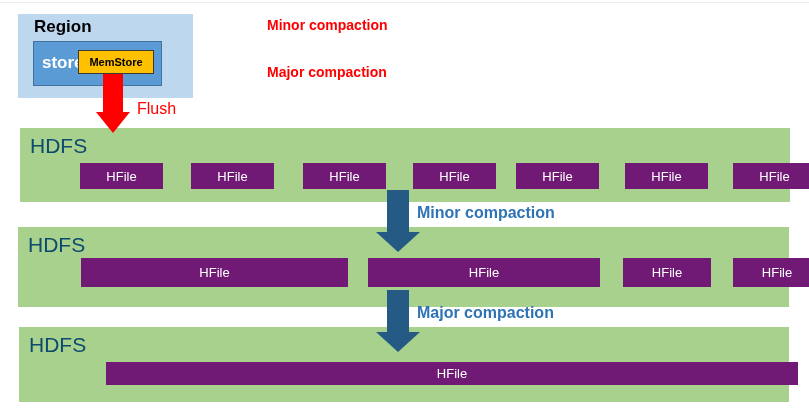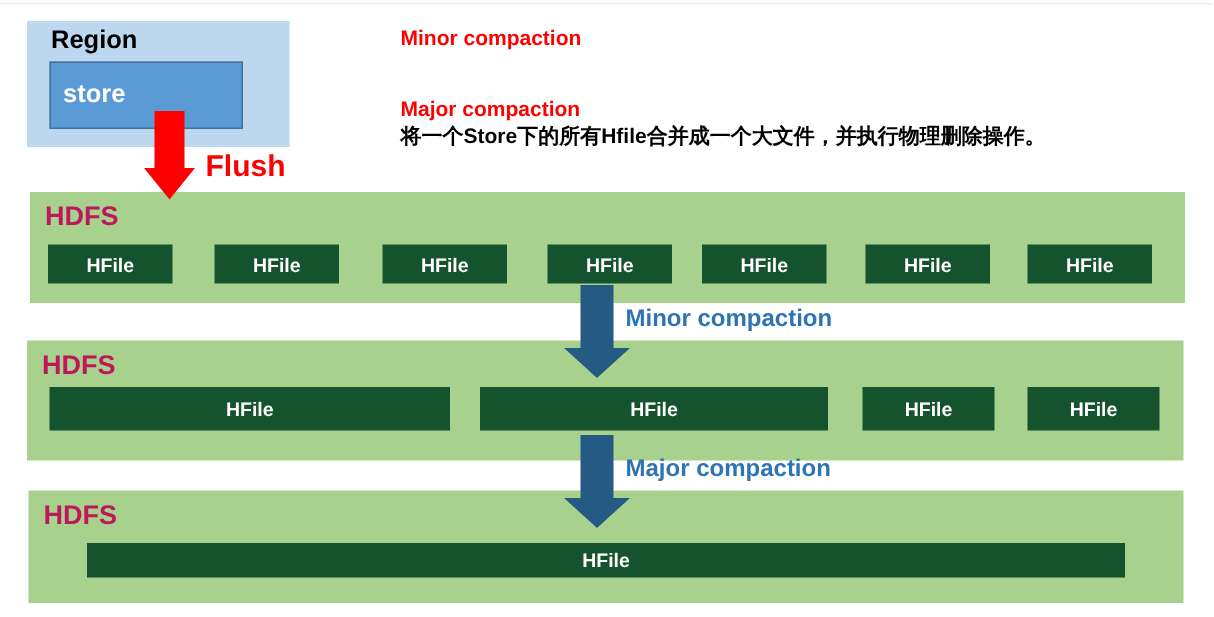--- a/index.html
+++ b/index.html
@@ -68,6 +68,7 @@
     <div class="region-title">Region</div>
     <div class="store-box">
       <span class="store-label">store</span>
+      <div class="memstore-box">MemStore</div>
     </div>
   </div>
 

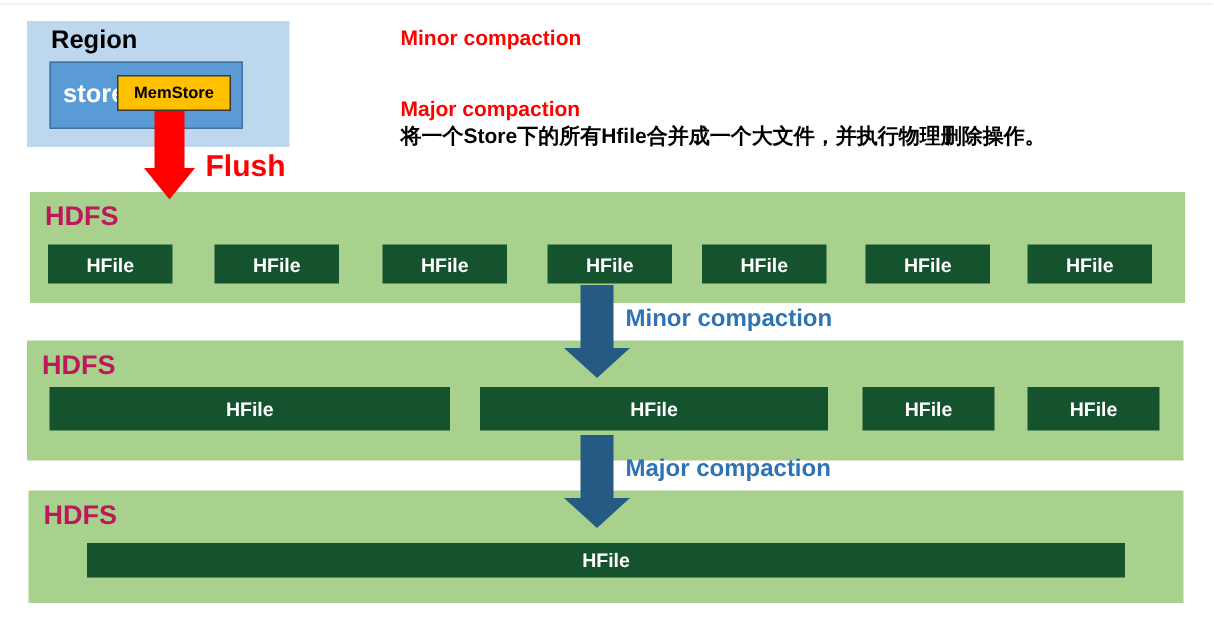--- a/index.html
+++ b/index.html
@@ -78,7 +78,6 @@
 
   <div class="legend-title minor-title">Minor compaction</div>
   <div class="legend-title major-title">Major compaction</div>
-  <div class="legend-desc major-desc">将一个Store下的所有Hfile合并成一个大文件，并执行物理删除操作。</div>
 
   <div class="band band1">
     <div class="hdfs-label">HDFS</div>

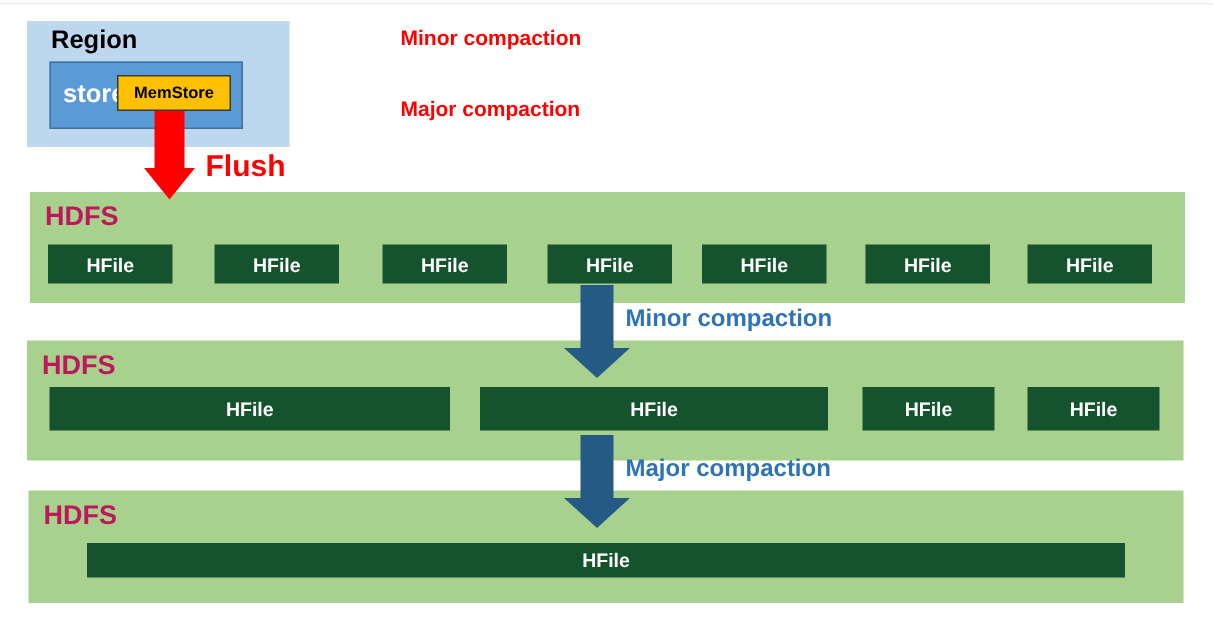--- a/index.html
+++ b/index.html
@@ -21,7 +21,7 @@
   .flush-shaft{position:absolute;left:103px;top:74px;width:20px;height:38px;background:#FF0000;z-index:2;}
   .flush-head{position:absolute;left:96px;top:112px;width:0;height:0;z-index:2;
     border-left:17px solid transparent;border-right:17px solid transparent;border-top:21px solid #FF0000;}
-  .flush-label{position:absolute;left:137px;top:100px;font-size:20px;font-weight:bold;color:#FF0000;z-index:2;}
+  .flush-label{position:absolute;left:137px;top:100px;font-size:16px;font-weight:normal;color:#FF0000;z-index:2;}
 
   
   .legend-title{position:absolute;font-size:14px;font-weight:bold;color:#FF0000;white-space:nowrap;}

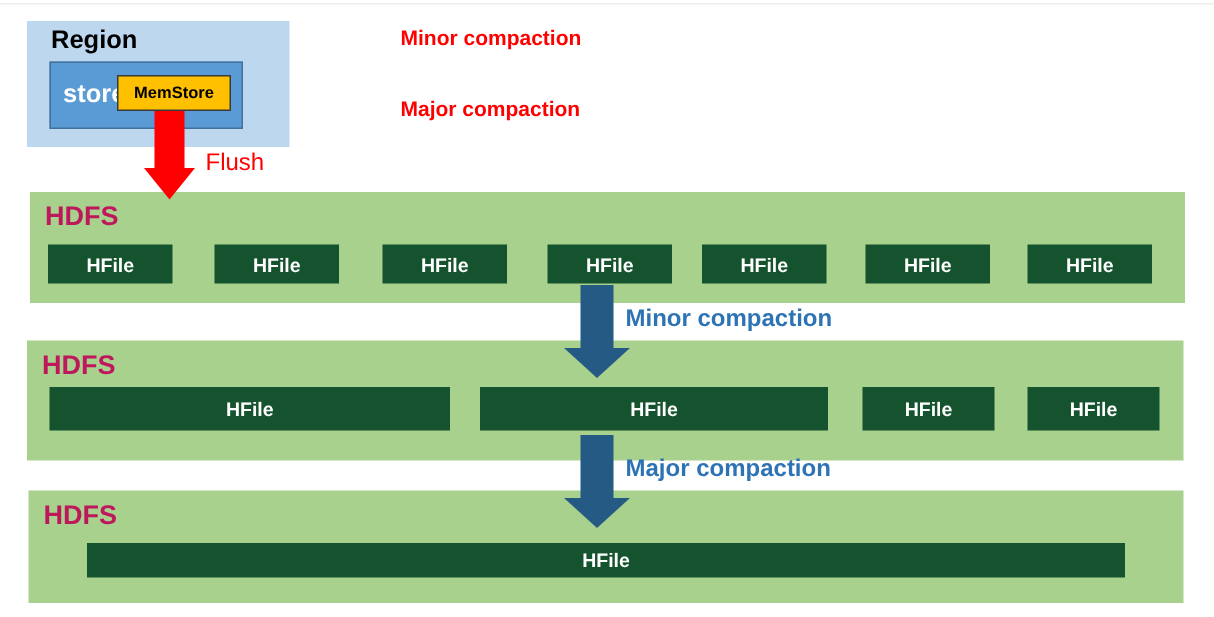--- a/index.html
+++ b/index.html
@@ -36,7 +36,7 @@
   .band1{left:20px;top:128px;width:770px;height:74px;}
   .band2{left:18px;top:227px;width:771px;height:80px;}
   .band3{left:19px;top:327px;width:770px;height:75px;}
-  .hdfs-label{position:absolute;left:10px;top:6px;font-size:18px;font-weight:bold;color:#be185d;}
+  .hdfs-label{position:absolute;left:10px;top:6px;font-size:21px;font-weight:normal;color:#0c4a6e;}
   .hfile{position:absolute;background:#14532d;color:#ffffff;font-size:13px;font-weight:bold;
     display:flex;align-items:center;justify-content:center;}
   .band1 .hfile{top:35px;height:26px;}

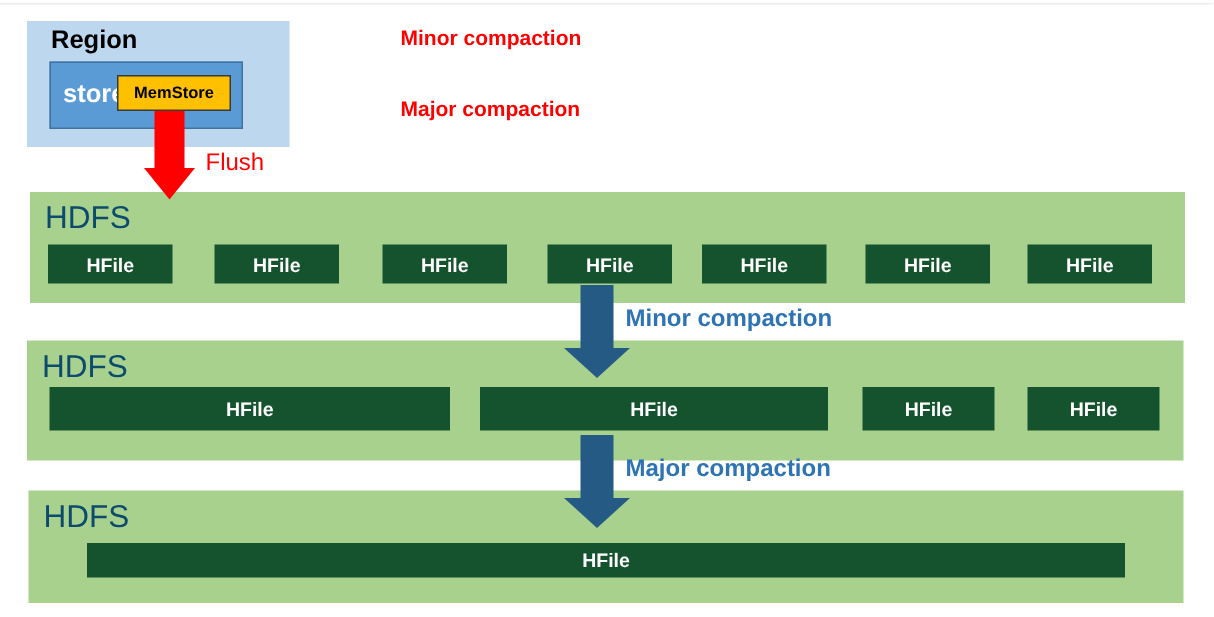--- a/index.html
+++ b/index.html
@@ -37,8 +37,8 @@
   .band2{left:18px;top:227px;width:771px;height:80px;}
   .band3{left:19px;top:327px;width:770px;height:75px;}
   .hdfs-label{position:absolute;left:10px;top:6px;font-size:21px;font-weight:normal;color:#0c4a6e;}
-  .hfile{position:absolute;background:#14532d;color:#ffffff;font-size:13px;font-weight:bold;
-    display:flex;align-items:center;justify-content:center;}
+  .hfile{position:absolute;background:#701a75;color:#ffffff;font-size:13px;font-weight:normal;
+    display:flex;align-items:center;justify-content:center;margin-left:48px;}
   .band1 .hfile{top:35px;height:26px;}
   .band2 .hfile{top:31px;height:29px;}
   .band3 .hfile{top:35px;height:23px;}

